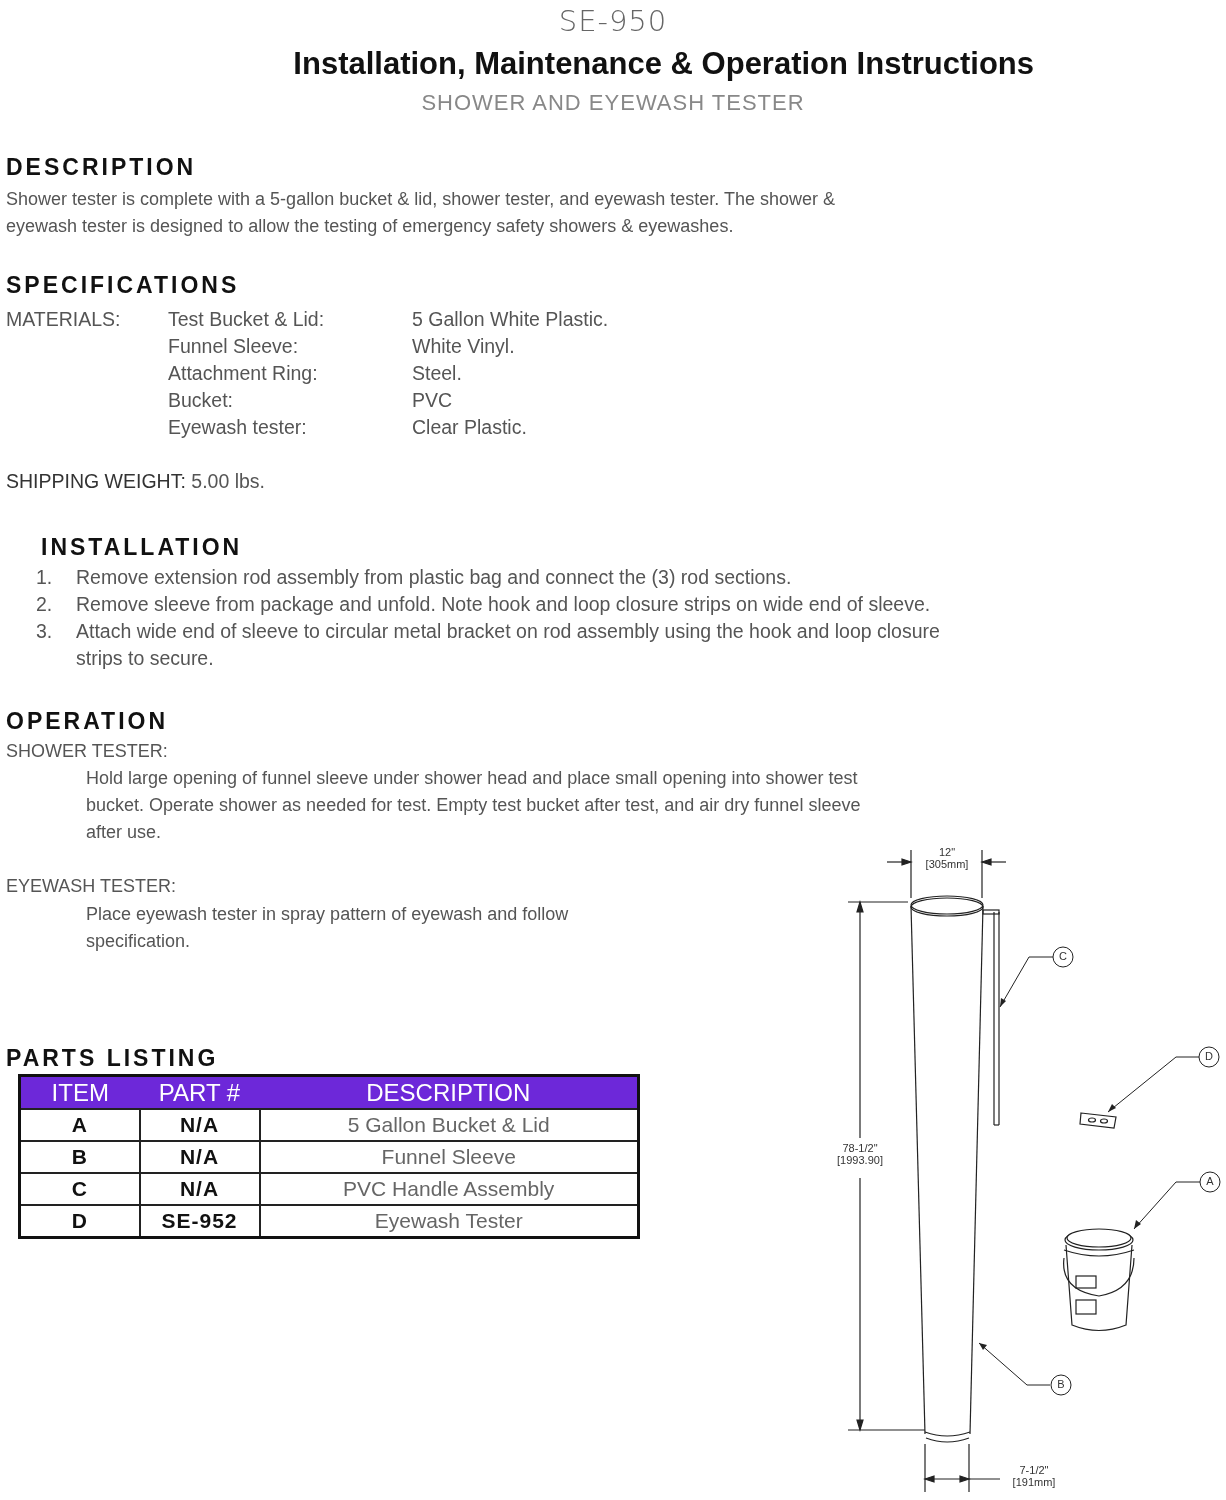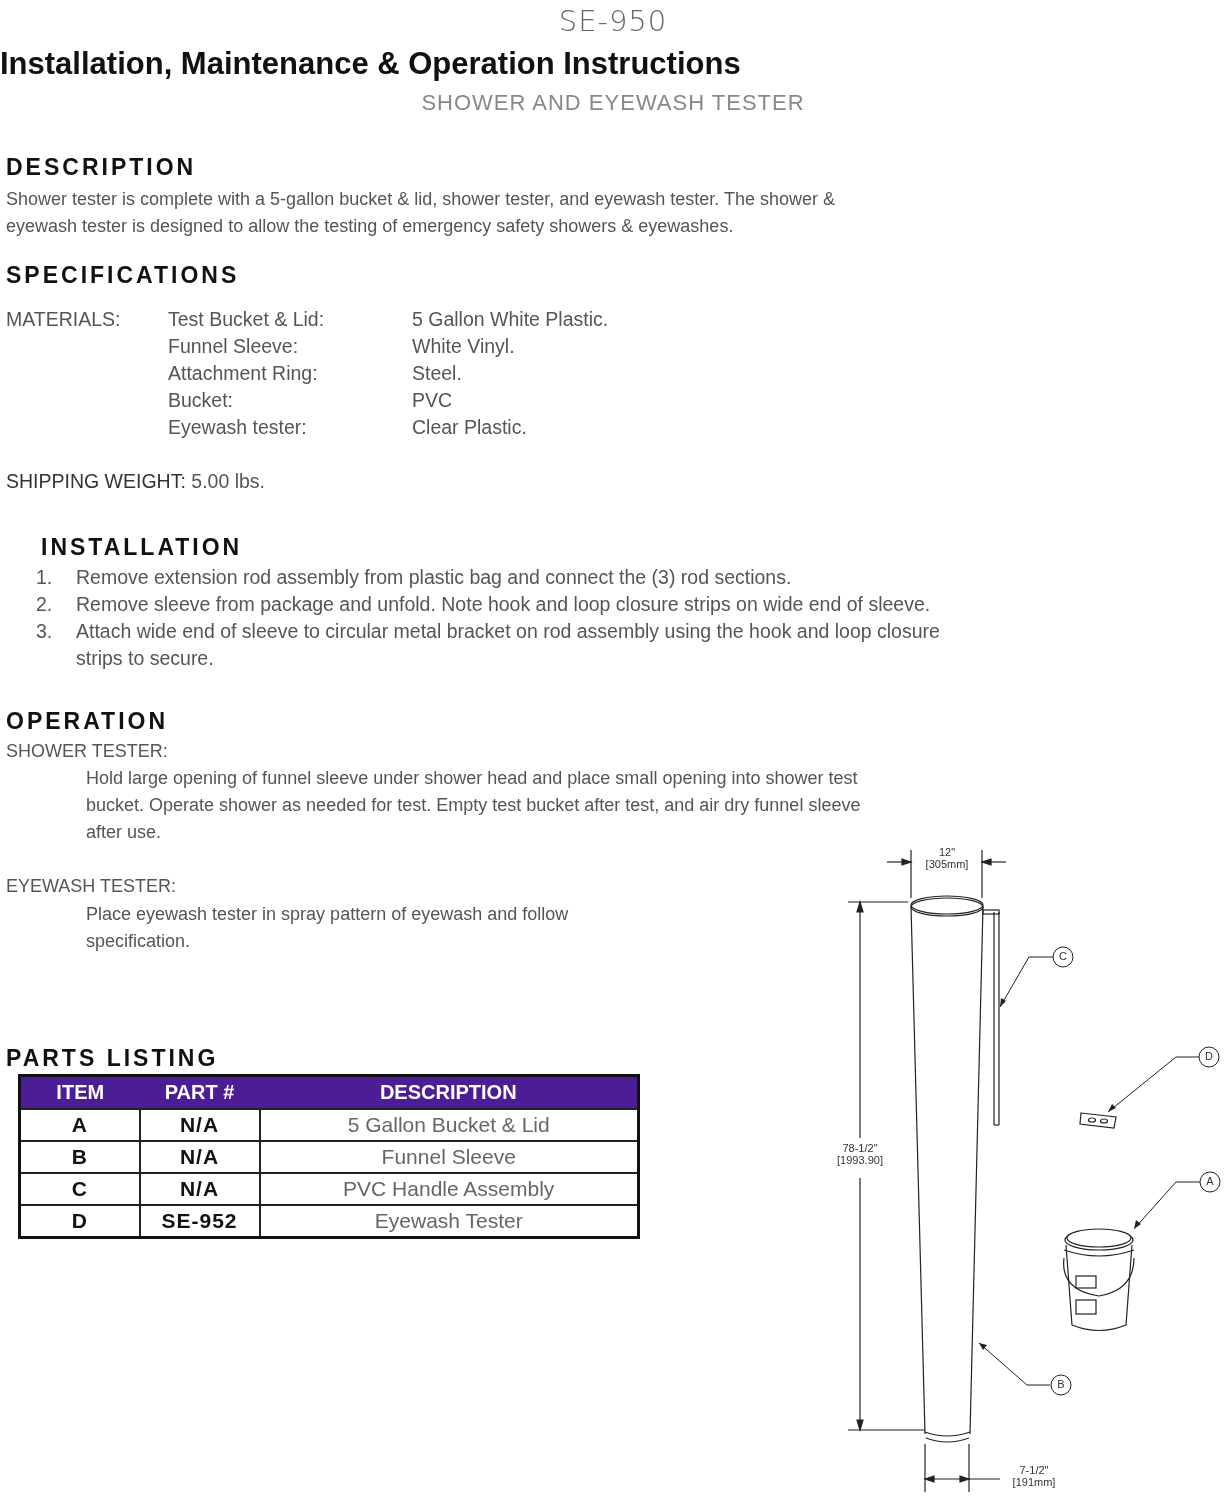--- a/index.html
+++ b/index.html
@@ -7,7 +7,7 @@
          font-family:"DejaVu Sans", sans-serif; color:#3a3a3a; }
   .abs { position:absolute; }
   .model { top:4px; left:0; width:1226px; text-align:center; font-size:29px; font-weight:200; color:#666; letter-spacing:1px; }
-  .title { top:46px; left:0; width:1034px; text-align:left; font-size:31px; font-weight:bold; color:#111; font-family:"Liberation Sans", sans-serif; }
+  .title { top:46px; left:0; width:1034px; text-align:right; font-size:31px; font-weight:bold; color:#111; font-family:"Liberation Sans", sans-serif; }
   .subtitle { top:90px; left:0; width:1226px; text-align:center; font-size:22px; color:#888; letter-spacing:1px; font-family:"Liberation Sans", sans-serif; }
   .h { left:6px; font-size:23px; font-weight:bold; letter-spacing:3px; color:#111; font-family:"Liberation Sans", sans-serif; }
   .body-text { font-size:18px; line-height:27px; color:#555; font-family:"Liberation Sans", sans-serif; }

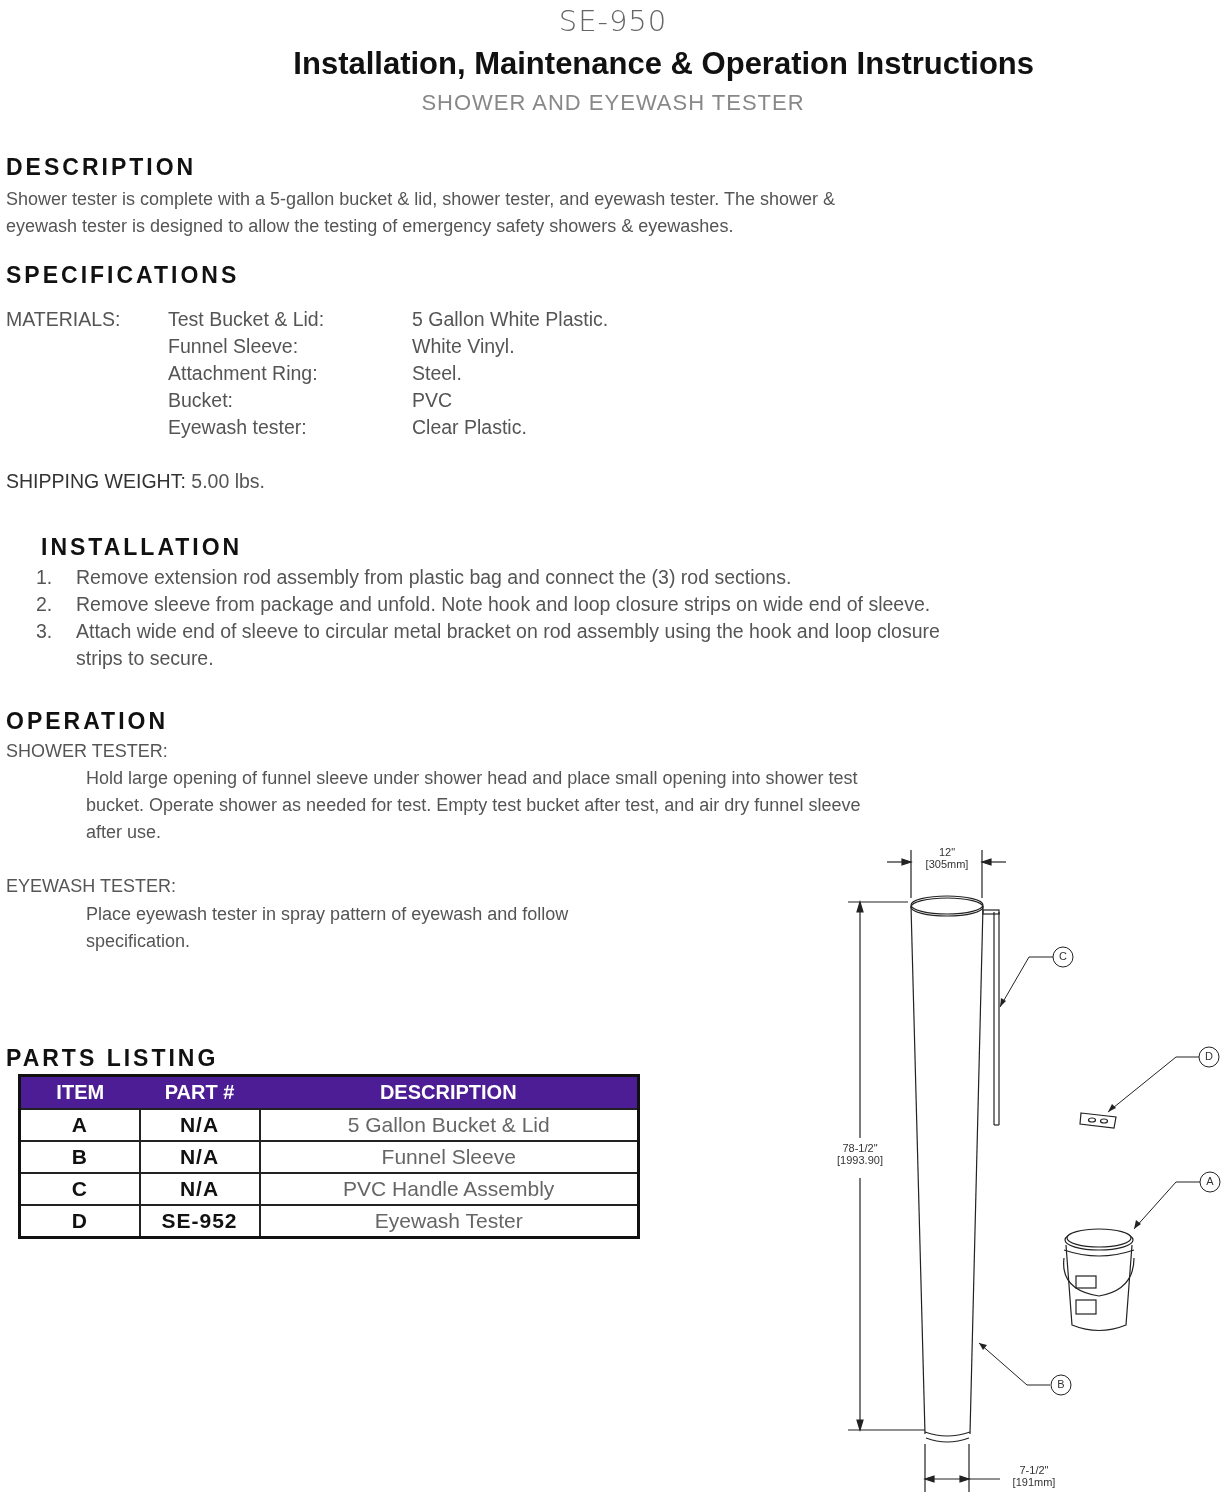--- a/index.html
+++ b/index.html
@@ -35,7 +35,7 @@
   <div>eyewash tester is designed to allow the testing of emergency safety showers &amp; eyewashes.</div>
 </div>
 
-<div class="abs h" style="top:262px;text-align:right;">SPECIFICATIONS</div>
+<div class="abs h" style="top:272px;text-align:right;">SPECIFICATIONS</div>
 <div class="spec-row" style="top:308px; left:6px;">MATERIALS:</div>
 <div class="spec-row" style="top:308px; left:168px;">Test Bucket &amp; Lid:</div>
 <div class="spec-row" style="top:308px; left:412px;">5 Gallon White Plastic.</div>

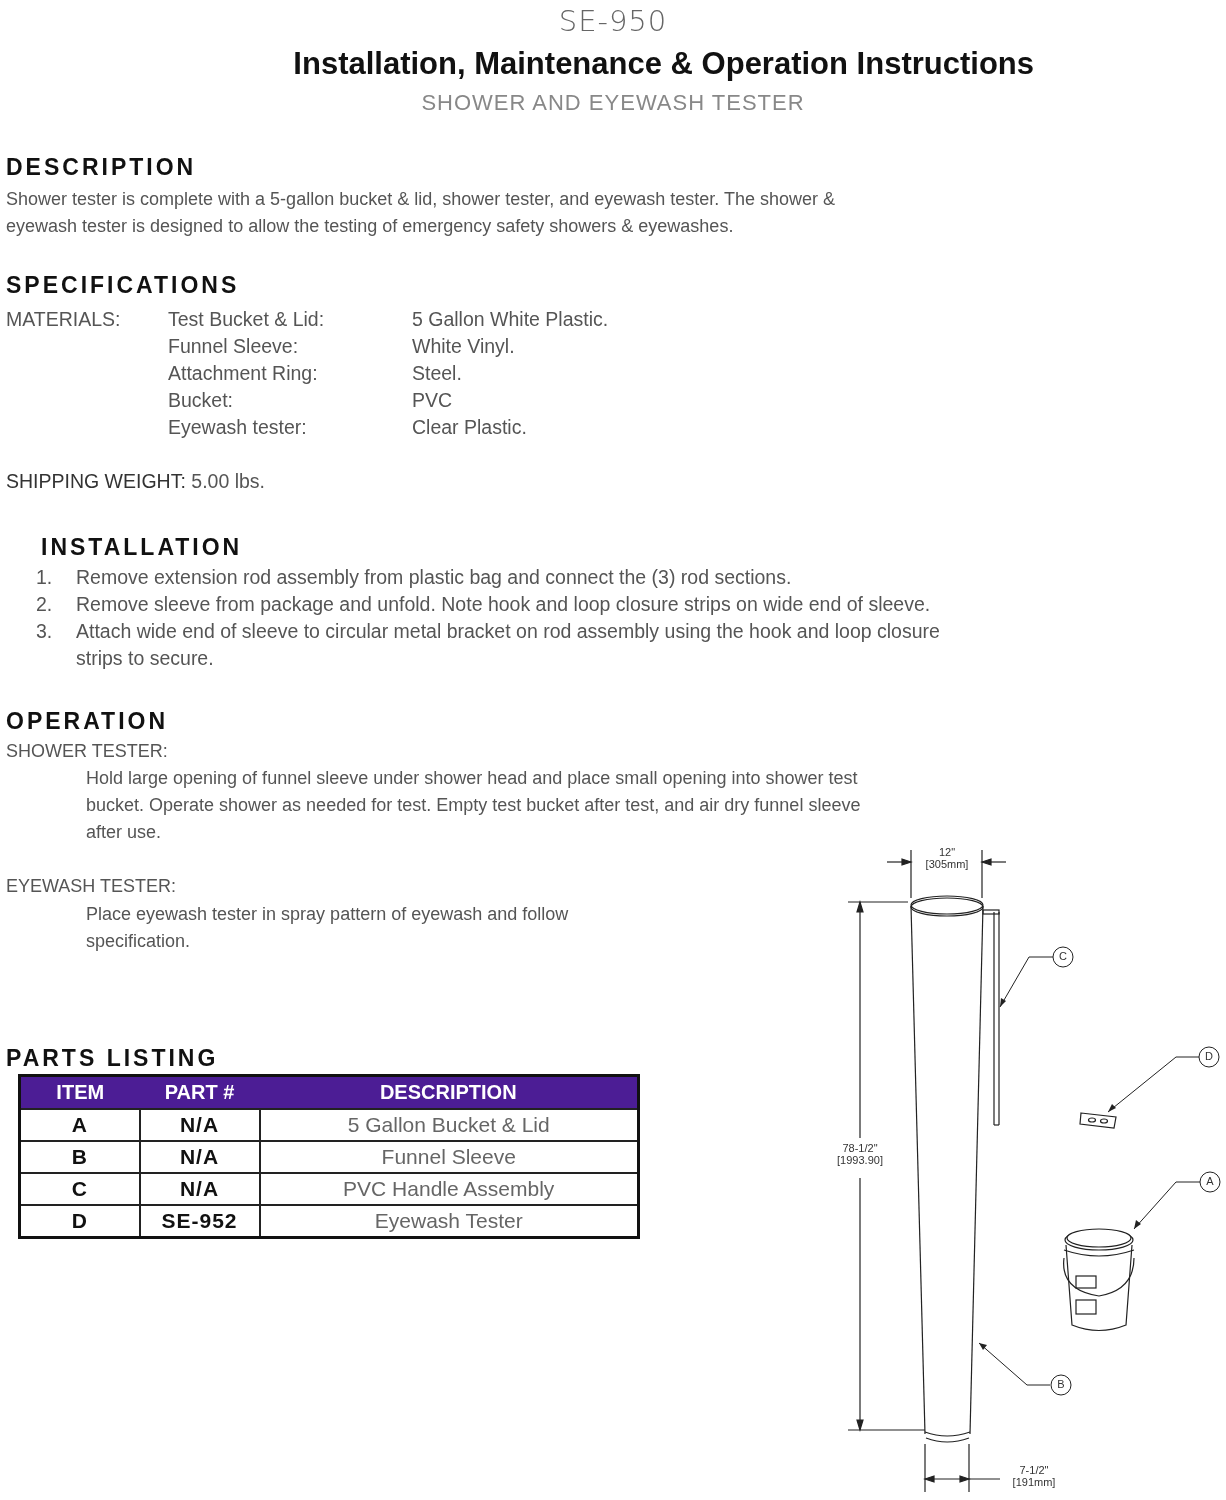--- a/index.html
+++ b/index.html
@@ -16,7 +16,7 @@
   .list-item .num { position:absolute; left:0; width:30px; }
   .list-item .txt { position:absolute; left:40px; width:1140px; }
   table.parts { position:absolute; left:18px; top:1074px; width:622px; border-collapse:collapse; border:3px solid #111; font-family:"Liberation Sans", sans-serif; }
-  table.parts th { background:#4c1d95; color:#fff; font-weight:bold; font-size:20px; height:31px; padding:0; }
+  table.parts th { background:#6d28d9; color:#fff; font-weight:normal; font-size:24px; height:31px; padding:0; }
   table.parts td { border:2px solid #222; height:30px; text-align:center; font-size:21px; padding:0; }
   table.parts td.c1, table.parts td.c2 { color:#111; font-weight:bold; letter-spacing:1px; }
   table.parts td.c3 { color:#666; }

